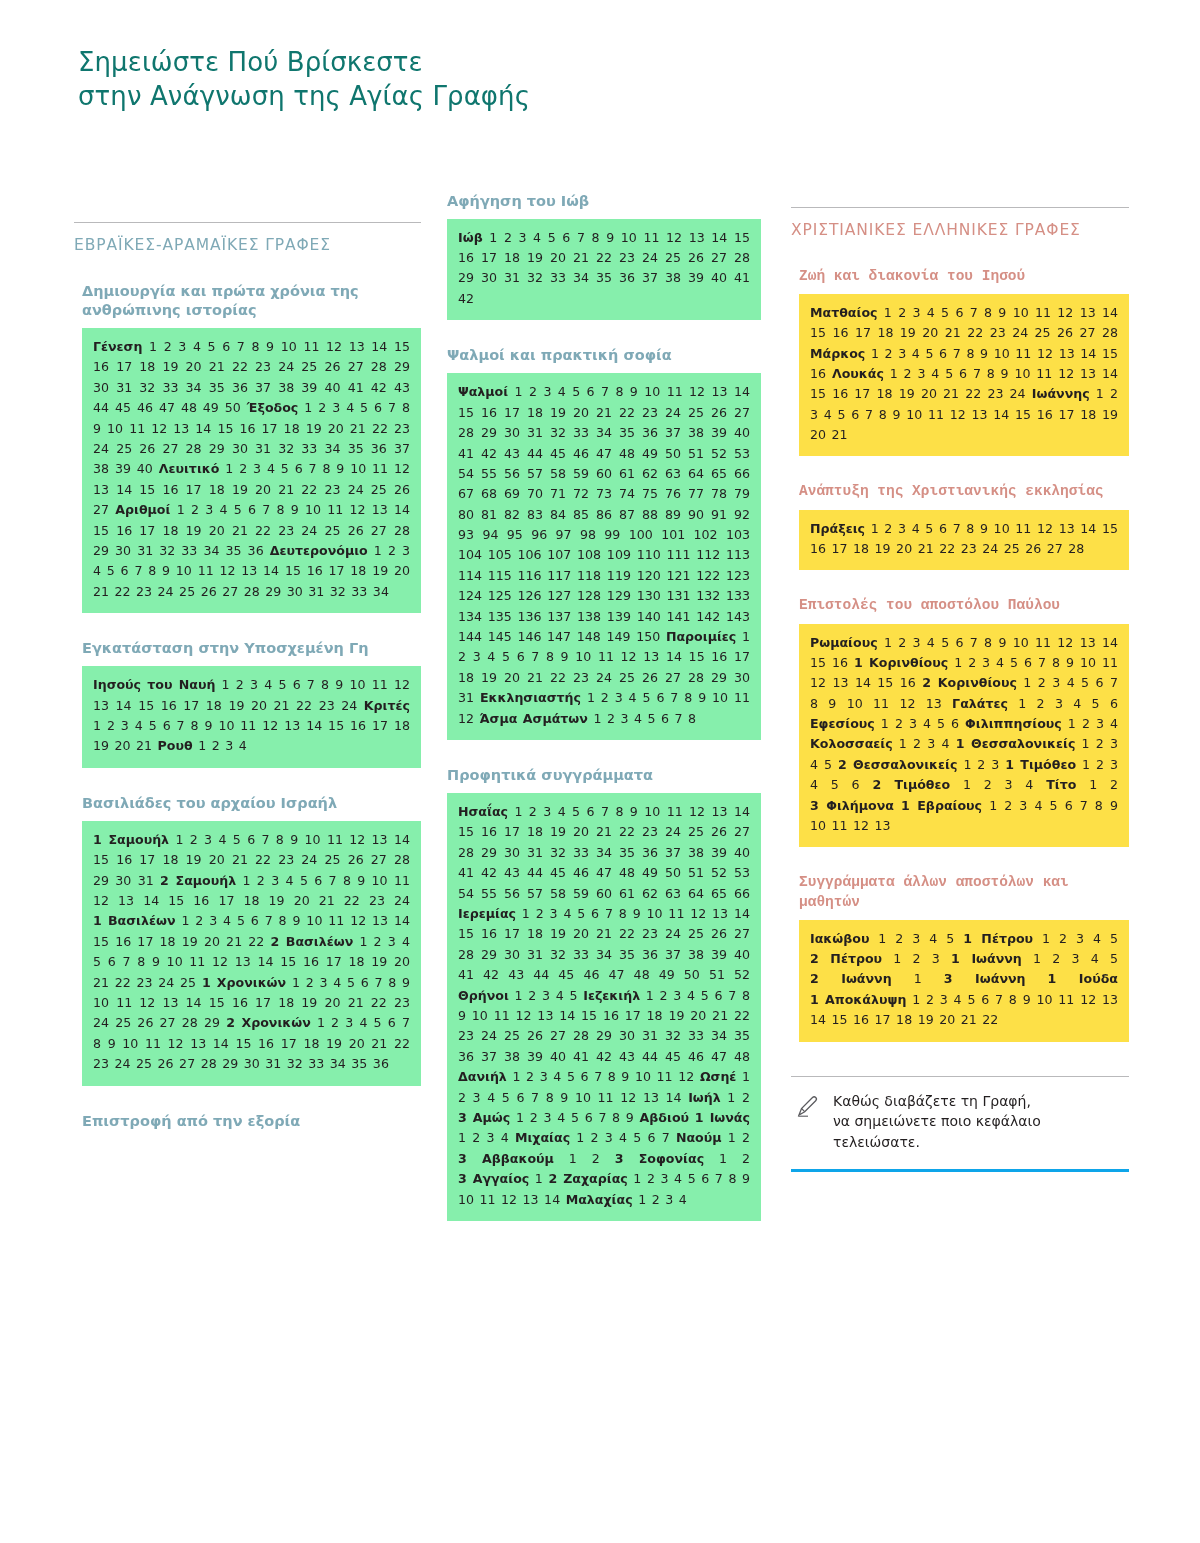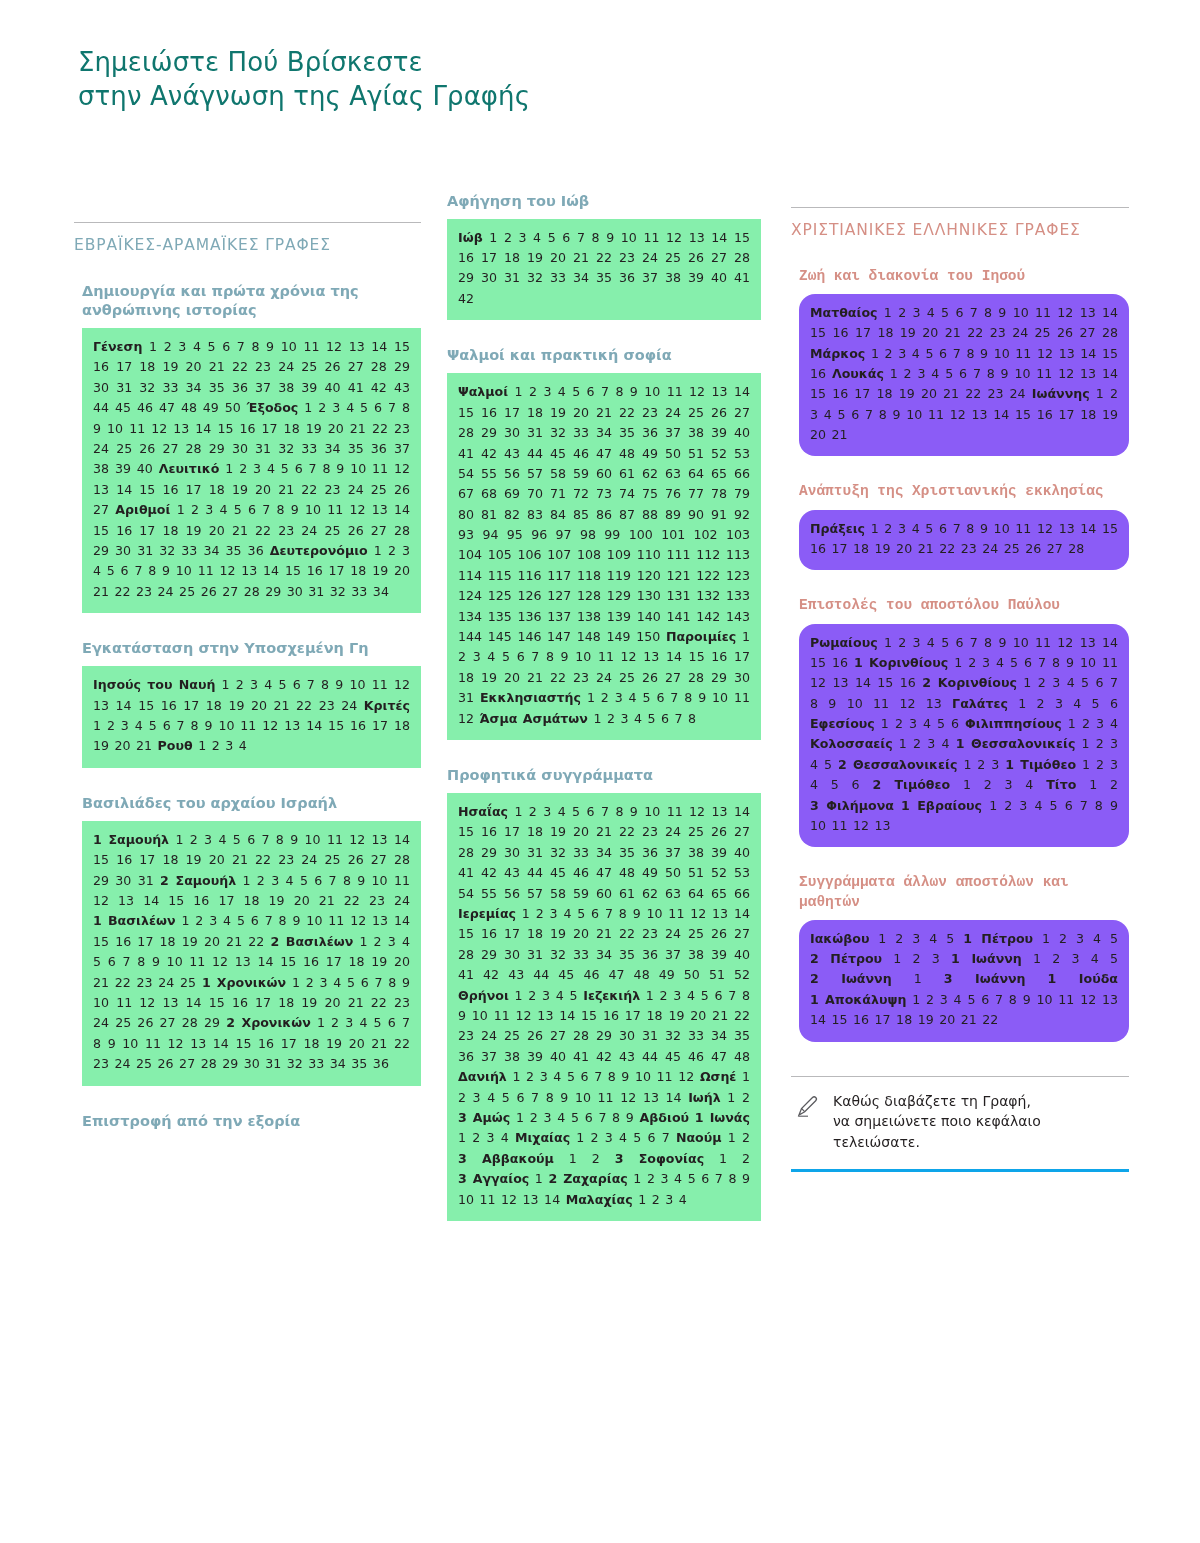--- a/index.html
+++ b/index.html
@@ -69,7 +69,7 @@
     color: #231f20;
     word-spacing: 1.5px;
   }
-  .chapter-box.greek { background: #8b5cf6; border-radius: 16px; }
+  .chapter-box.greek { background: #fde047; }
   .bk { font-weight: bold; white-space: nowrap; }
 
   .note-box {

